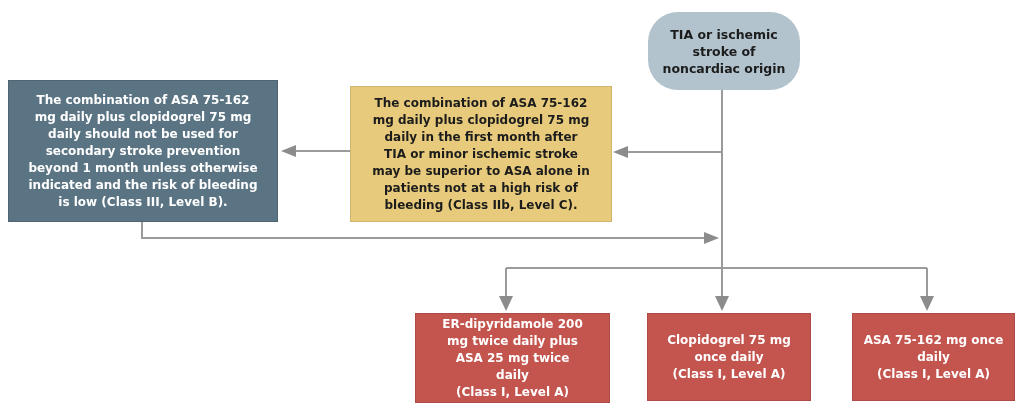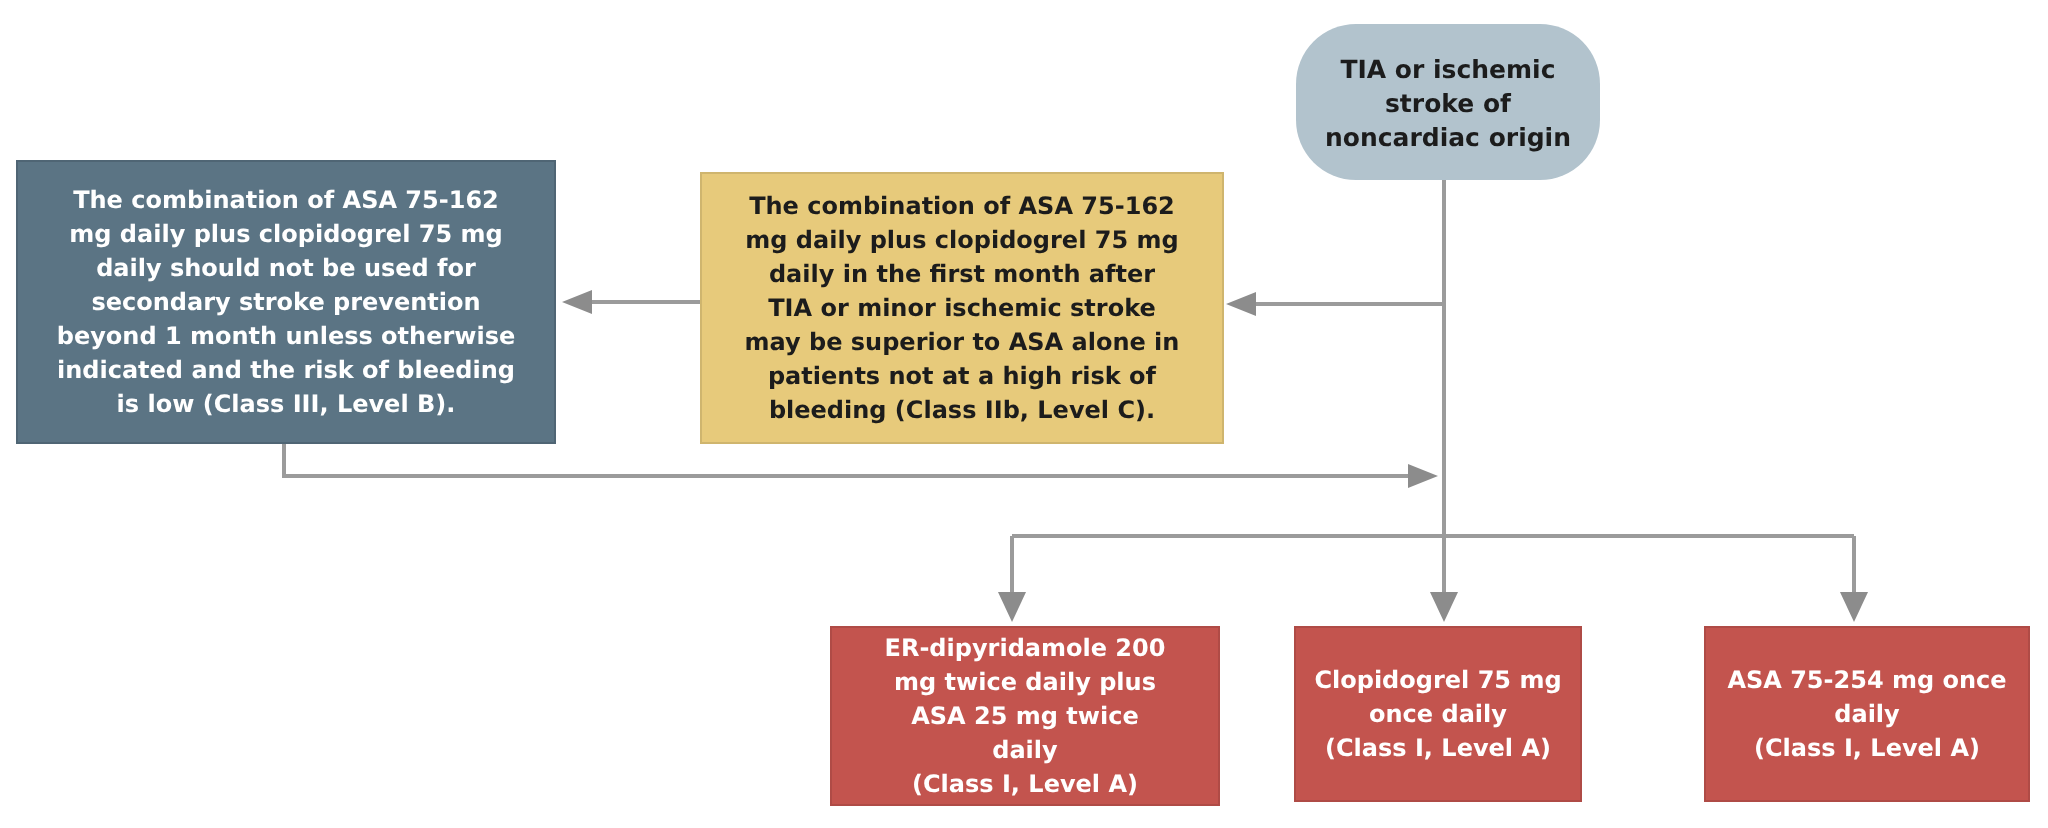--- a/index.html
+++ b/index.html
@@ -60,7 +60,7 @@
     border: 1px solid rgba(0,0,0,0.10);
   }
   .node-opt-dipyridamole { left: 415px; top: 313px; width: 195px; height: 90px; }
-  .node-opt-clopidogrel  { left: 647px; top: 313px; width: 144px; height: 88px; }
+  .node-opt-clopidogrel  { left: 647px; top: 313px; width: 164px; height: 88px; }
   .node-opt-asa          { left: 852px; top: 313px; width: 163px; height: 88px; }
 </style>
 </head>

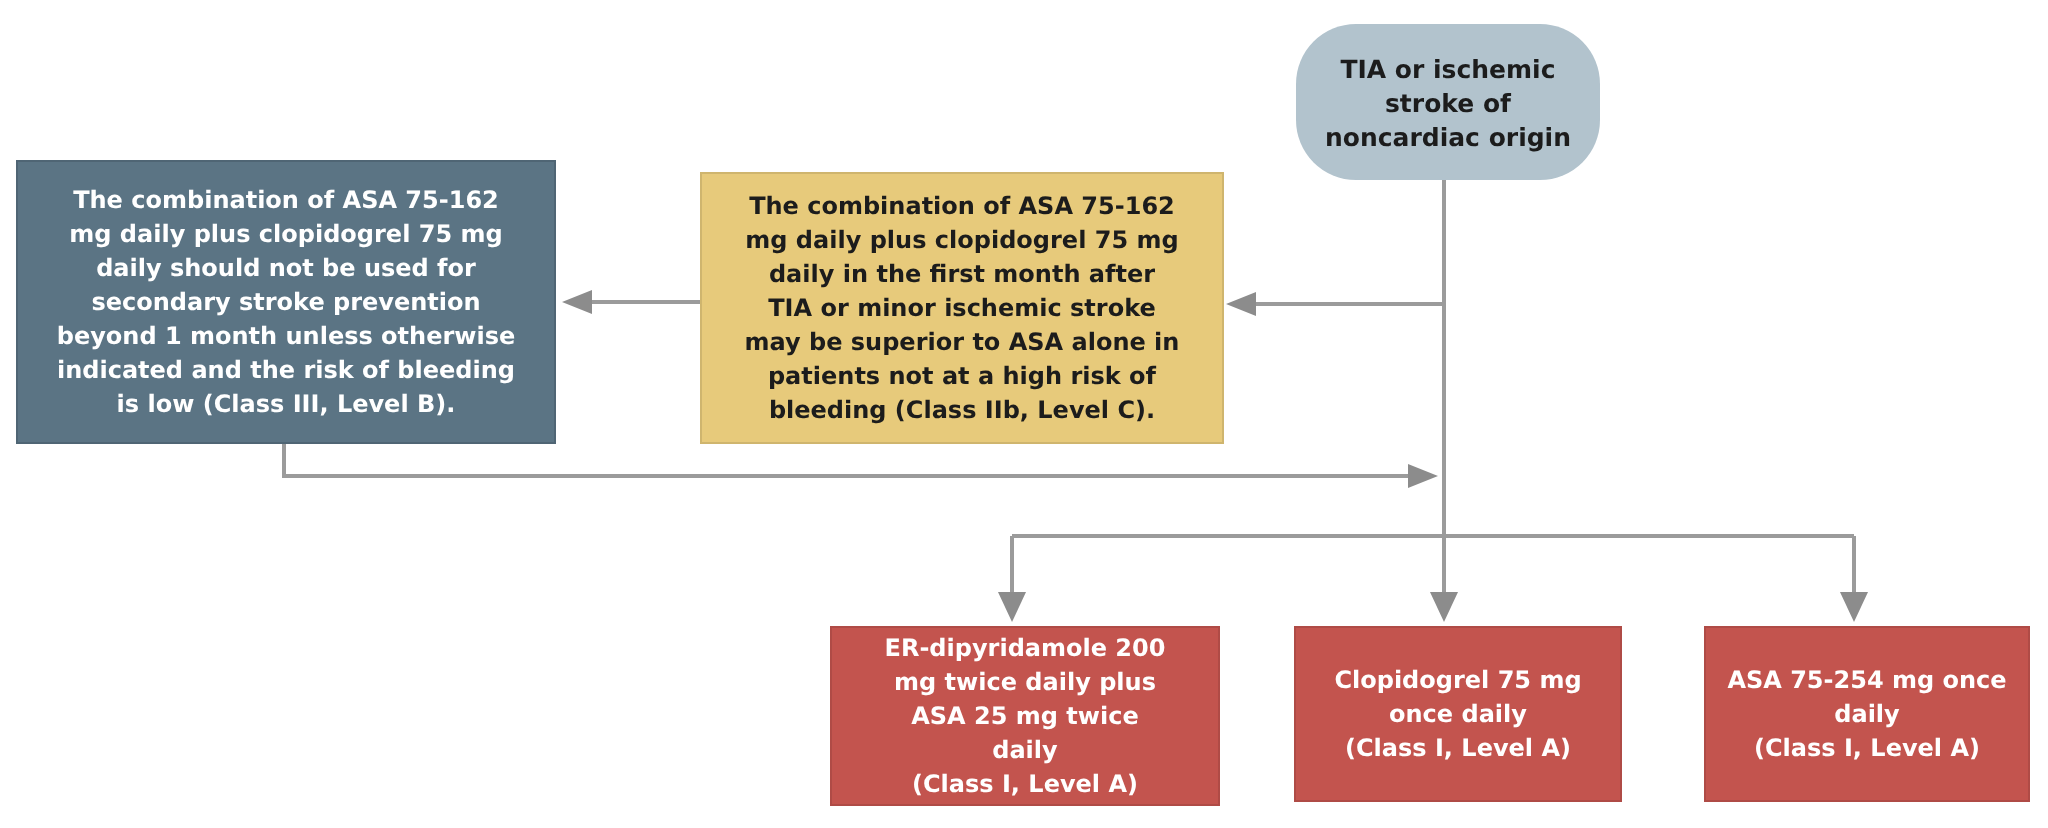--- a/index.html
+++ b/index.html
@@ -121,7 +121,7 @@
 once daily
 (Class I, Level A)</div>
 
-  <div class="node node-option node-opt-asa">ASA 75-254 mg once
+  <div class="node node-option node-opt-asa">ASA 75-162 mg once
 daily
 (Class I, Level A)</div>
 

